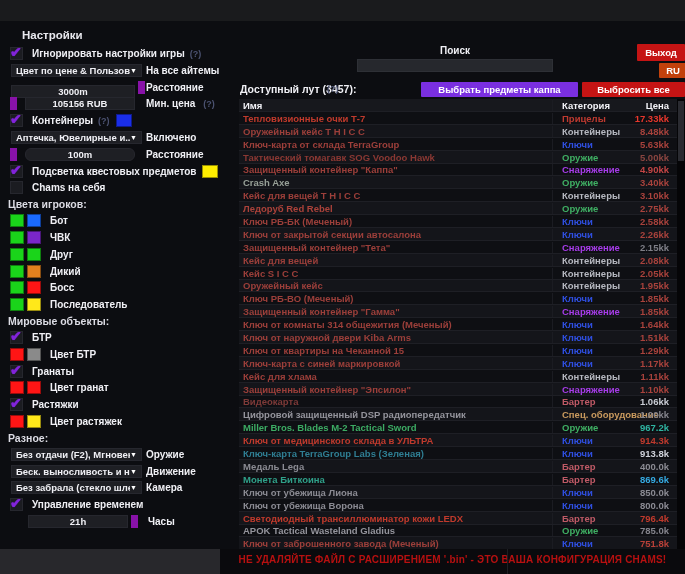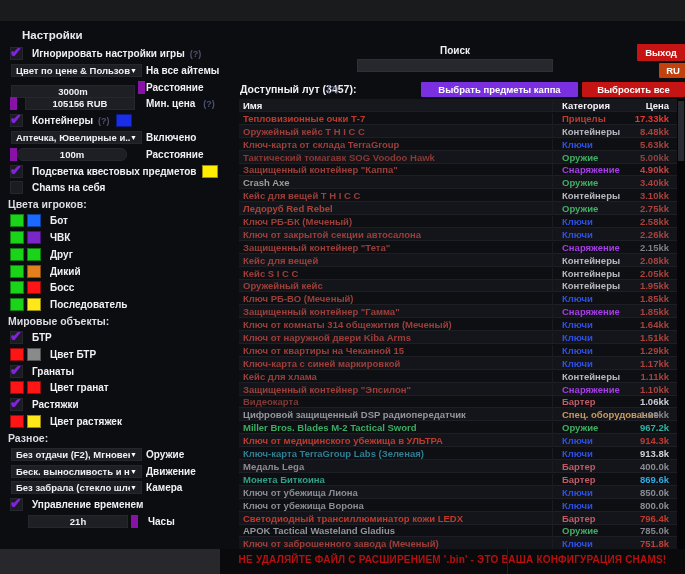--- a/index.html
+++ b/index.html
@@ -110,7 +110,7 @@
 
     <div class="lrow">
       <span class="bar" style="background: rgb(136, 18, 168);"></span>
-      <span class="field inp" style="width:110px;border-radius:6px;">100m</span>
+      <span class="field inp" style="width:110px;margin-left:8px;border-radius:6px;">100m</span>
       <span class="sidelbl">Расстояние</span>
     </div>
 

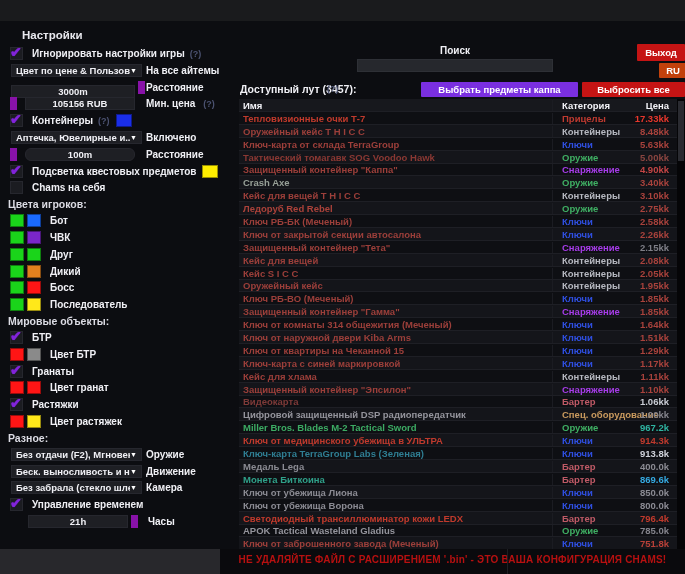--- a/index.html
+++ b/index.html
@@ -378,7 +378,7 @@
           <span class="c-price" style="color: rgb(47, 179, 160);">967.2k</span>
         </div>
         <div class="trow">
-          <span class="c-name" style="color: rgb(191, 58, 45);">Ключ от медицинского убежища в УЛЬТРА</span>
+          <span class="c-name" style="color: rgb(191, 58, 45);">Ключ от медицинского склада в УЛЬТРА</span>
           <span class="c-cat" style="color: rgb(47, 79, 224);">Ключи</span>
           <span class="c-price" style="color: rgb(191, 58, 45);">914.3k</span>
         </div>

